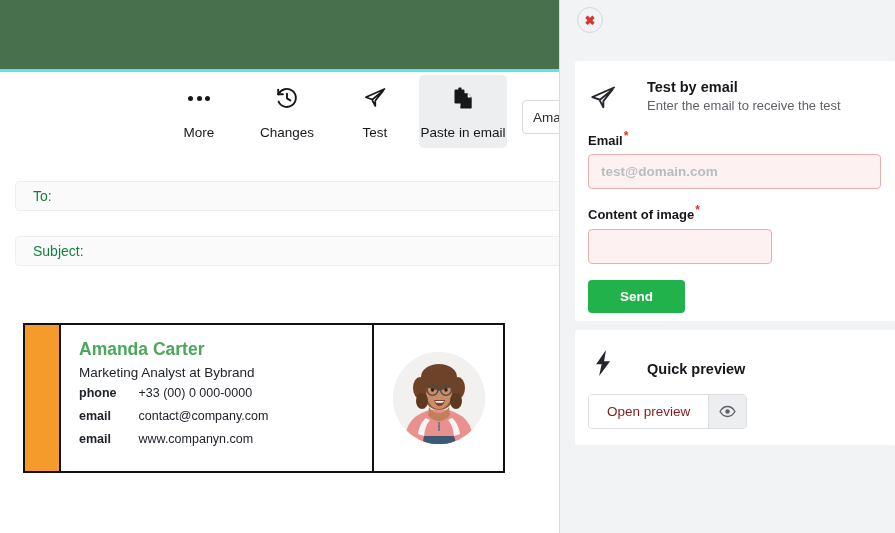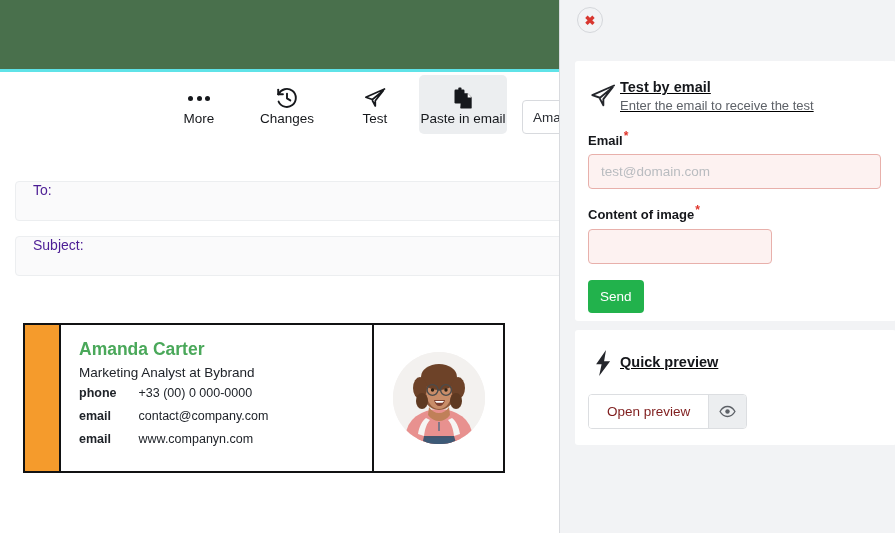--- a/index.html
+++ b/index.html
@@ -206,10 +206,9 @@
 
   .card-head {
     display: flex;
-    align-items: center;
-    gap: 2px;
+    align-items: flex-end;
+    gap: 29px;
     margin-bottom: 14px;
-    text-decoration: underline;
   }
   .card-head-icon {
     flex: 0 0 auto;

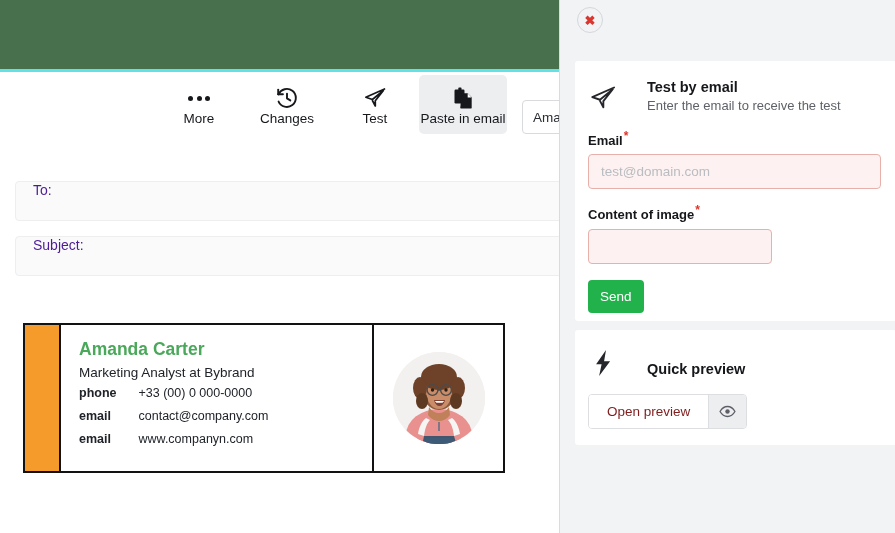--- a/index.html
+++ b/index.html
@@ -51,7 +51,7 @@
     flex-direction: column;
     align-items: center;
     justify-content: flex-start;
-    gap: 1px;
+    gap: 15px;
     border-radius: 5px;
     cursor: pointer;
     background: transparent;

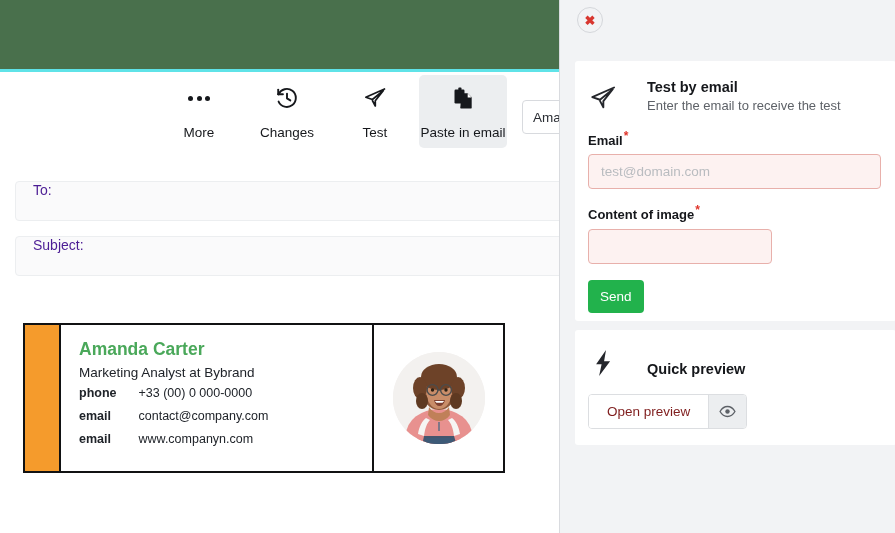--- a/index.html
+++ b/index.html
@@ -254,7 +254,7 @@
     outline: none;
   }
   .inp::placeholder { color: #b9bcc0; }
-  #email-field { width: 293px; margin-bottom: 14px; }
+  #email-field { width: 293px; margin-bottom: 14px; font-weight: bold; }
   #content-field { width: 184px; margin-bottom: 16px; }
 
   .send-btn {

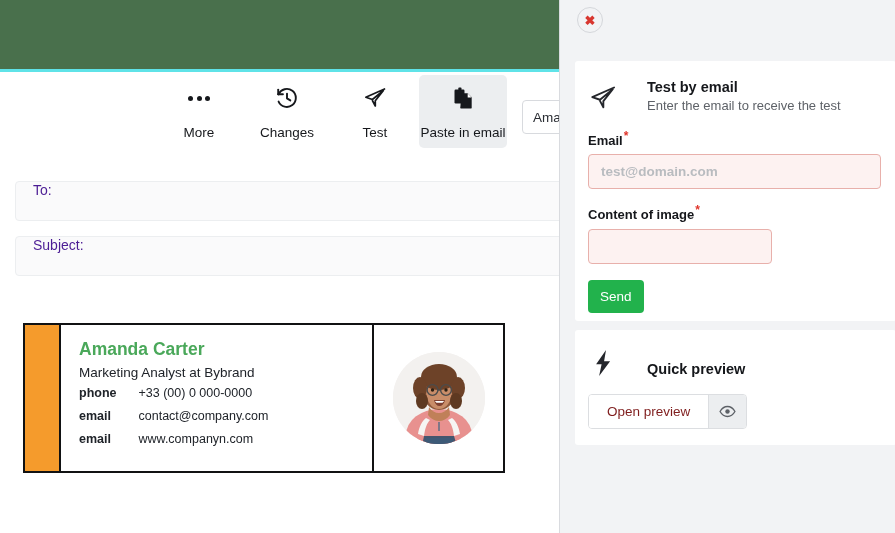--- a/index.html
+++ b/index.html
@@ -92,15 +92,15 @@
     position: absolute;
     left: 15px;
     width: 610px;
-    height: 40px;
+    height: 30px;
     background: #fafafb;
     border: 1px solid #eceef0;
     border-radius: 4px;
     display: flex;
-    align-items: flex-start;
+    align-items: center;
     padding: 0 17px;
     font-size: 14px;
-    color: #4c1d95;
+    color: #15803d;
   }
   #row-to { top: 181px; }
   #row-subject { top: 236px; }

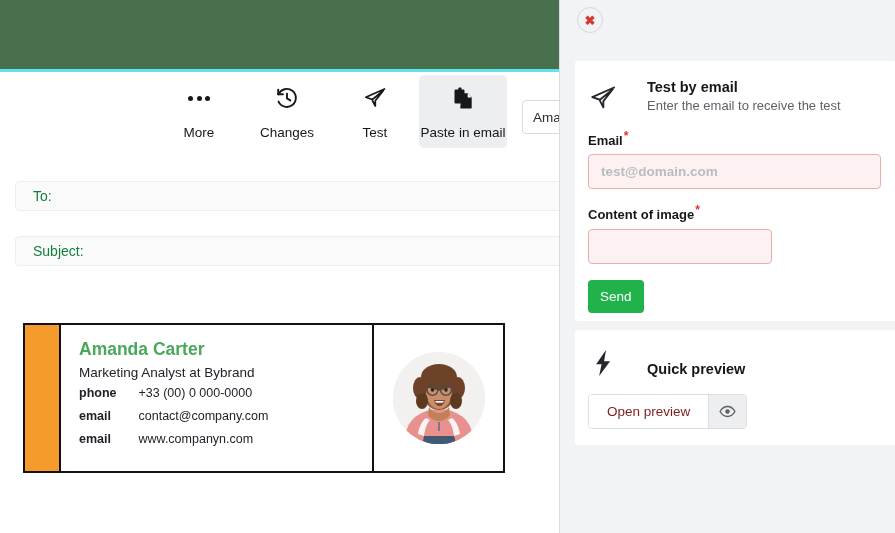--- a/index.html
+++ b/index.html
@@ -262,10 +262,10 @@
     background: #22b24c;
     color: #ffffff;
     font-size: 13.5px;
-    font-weight: normal;
+    font-weight: bold;
     border: none;
     border-radius: 4px;
-    padding: 9px 12px;
+    padding: 9px 32px;
     cursor: pointer;
     font-family: "Liberation Sans", sans-serif;
   }

